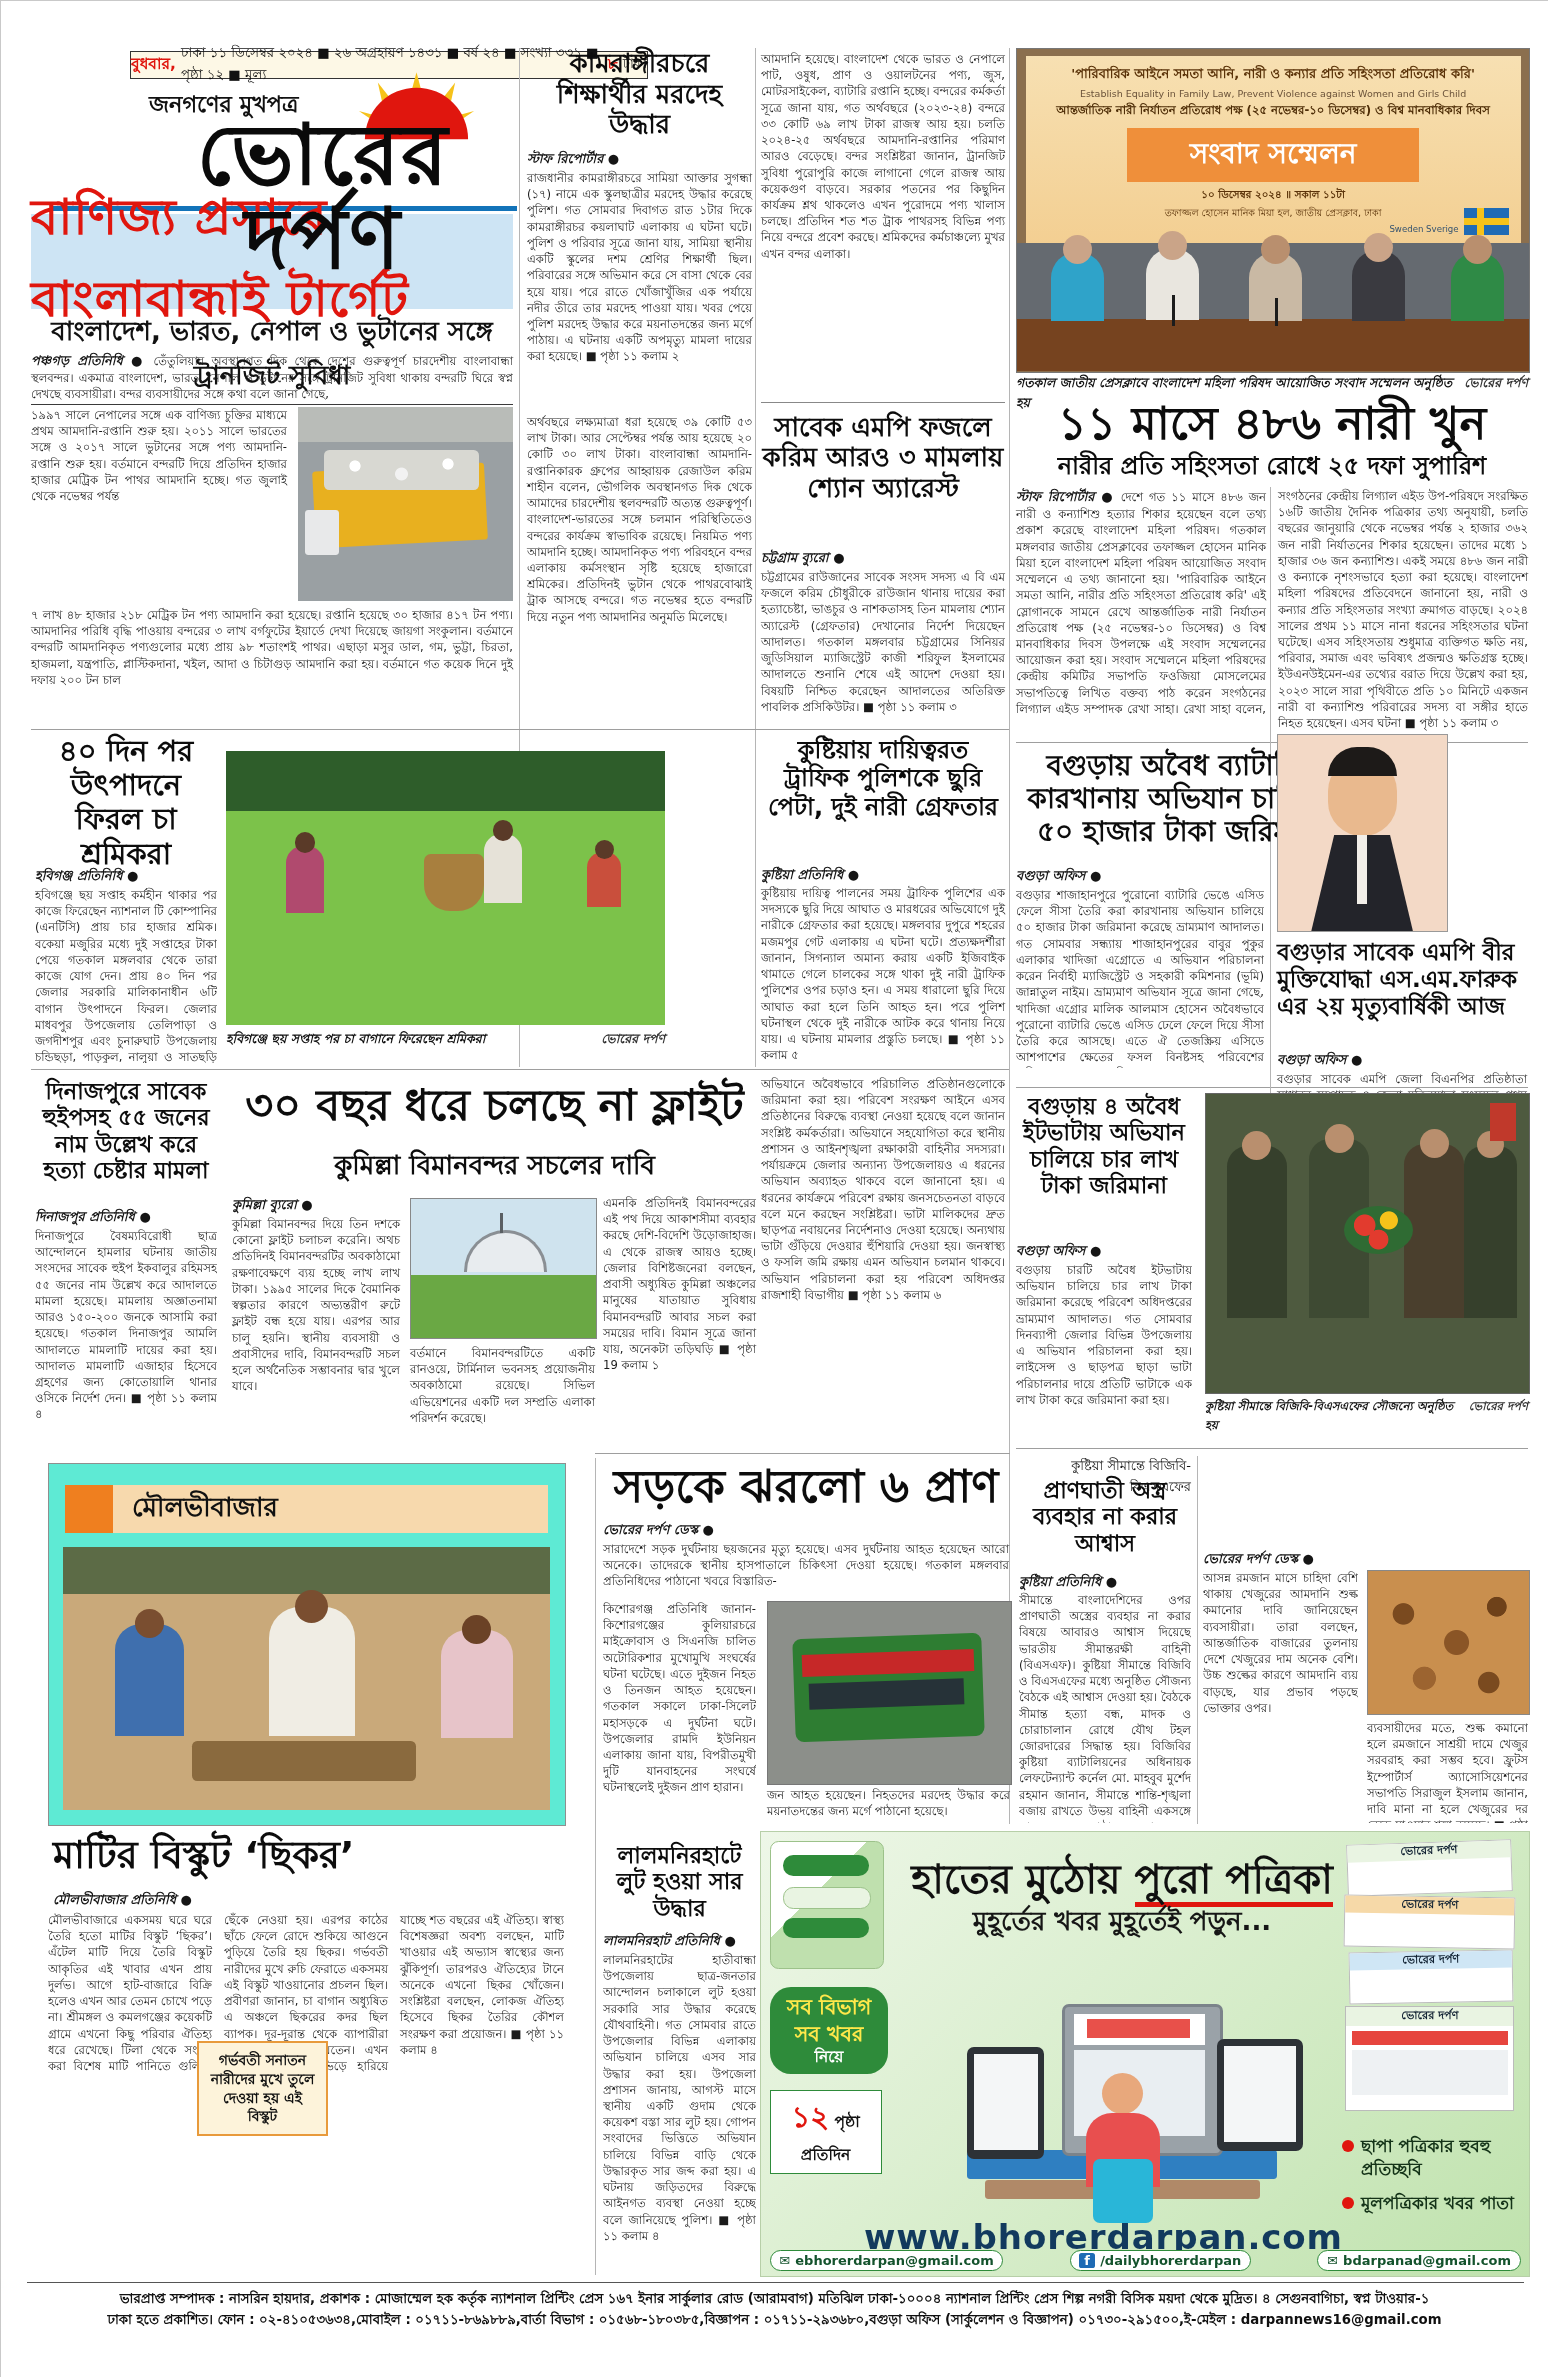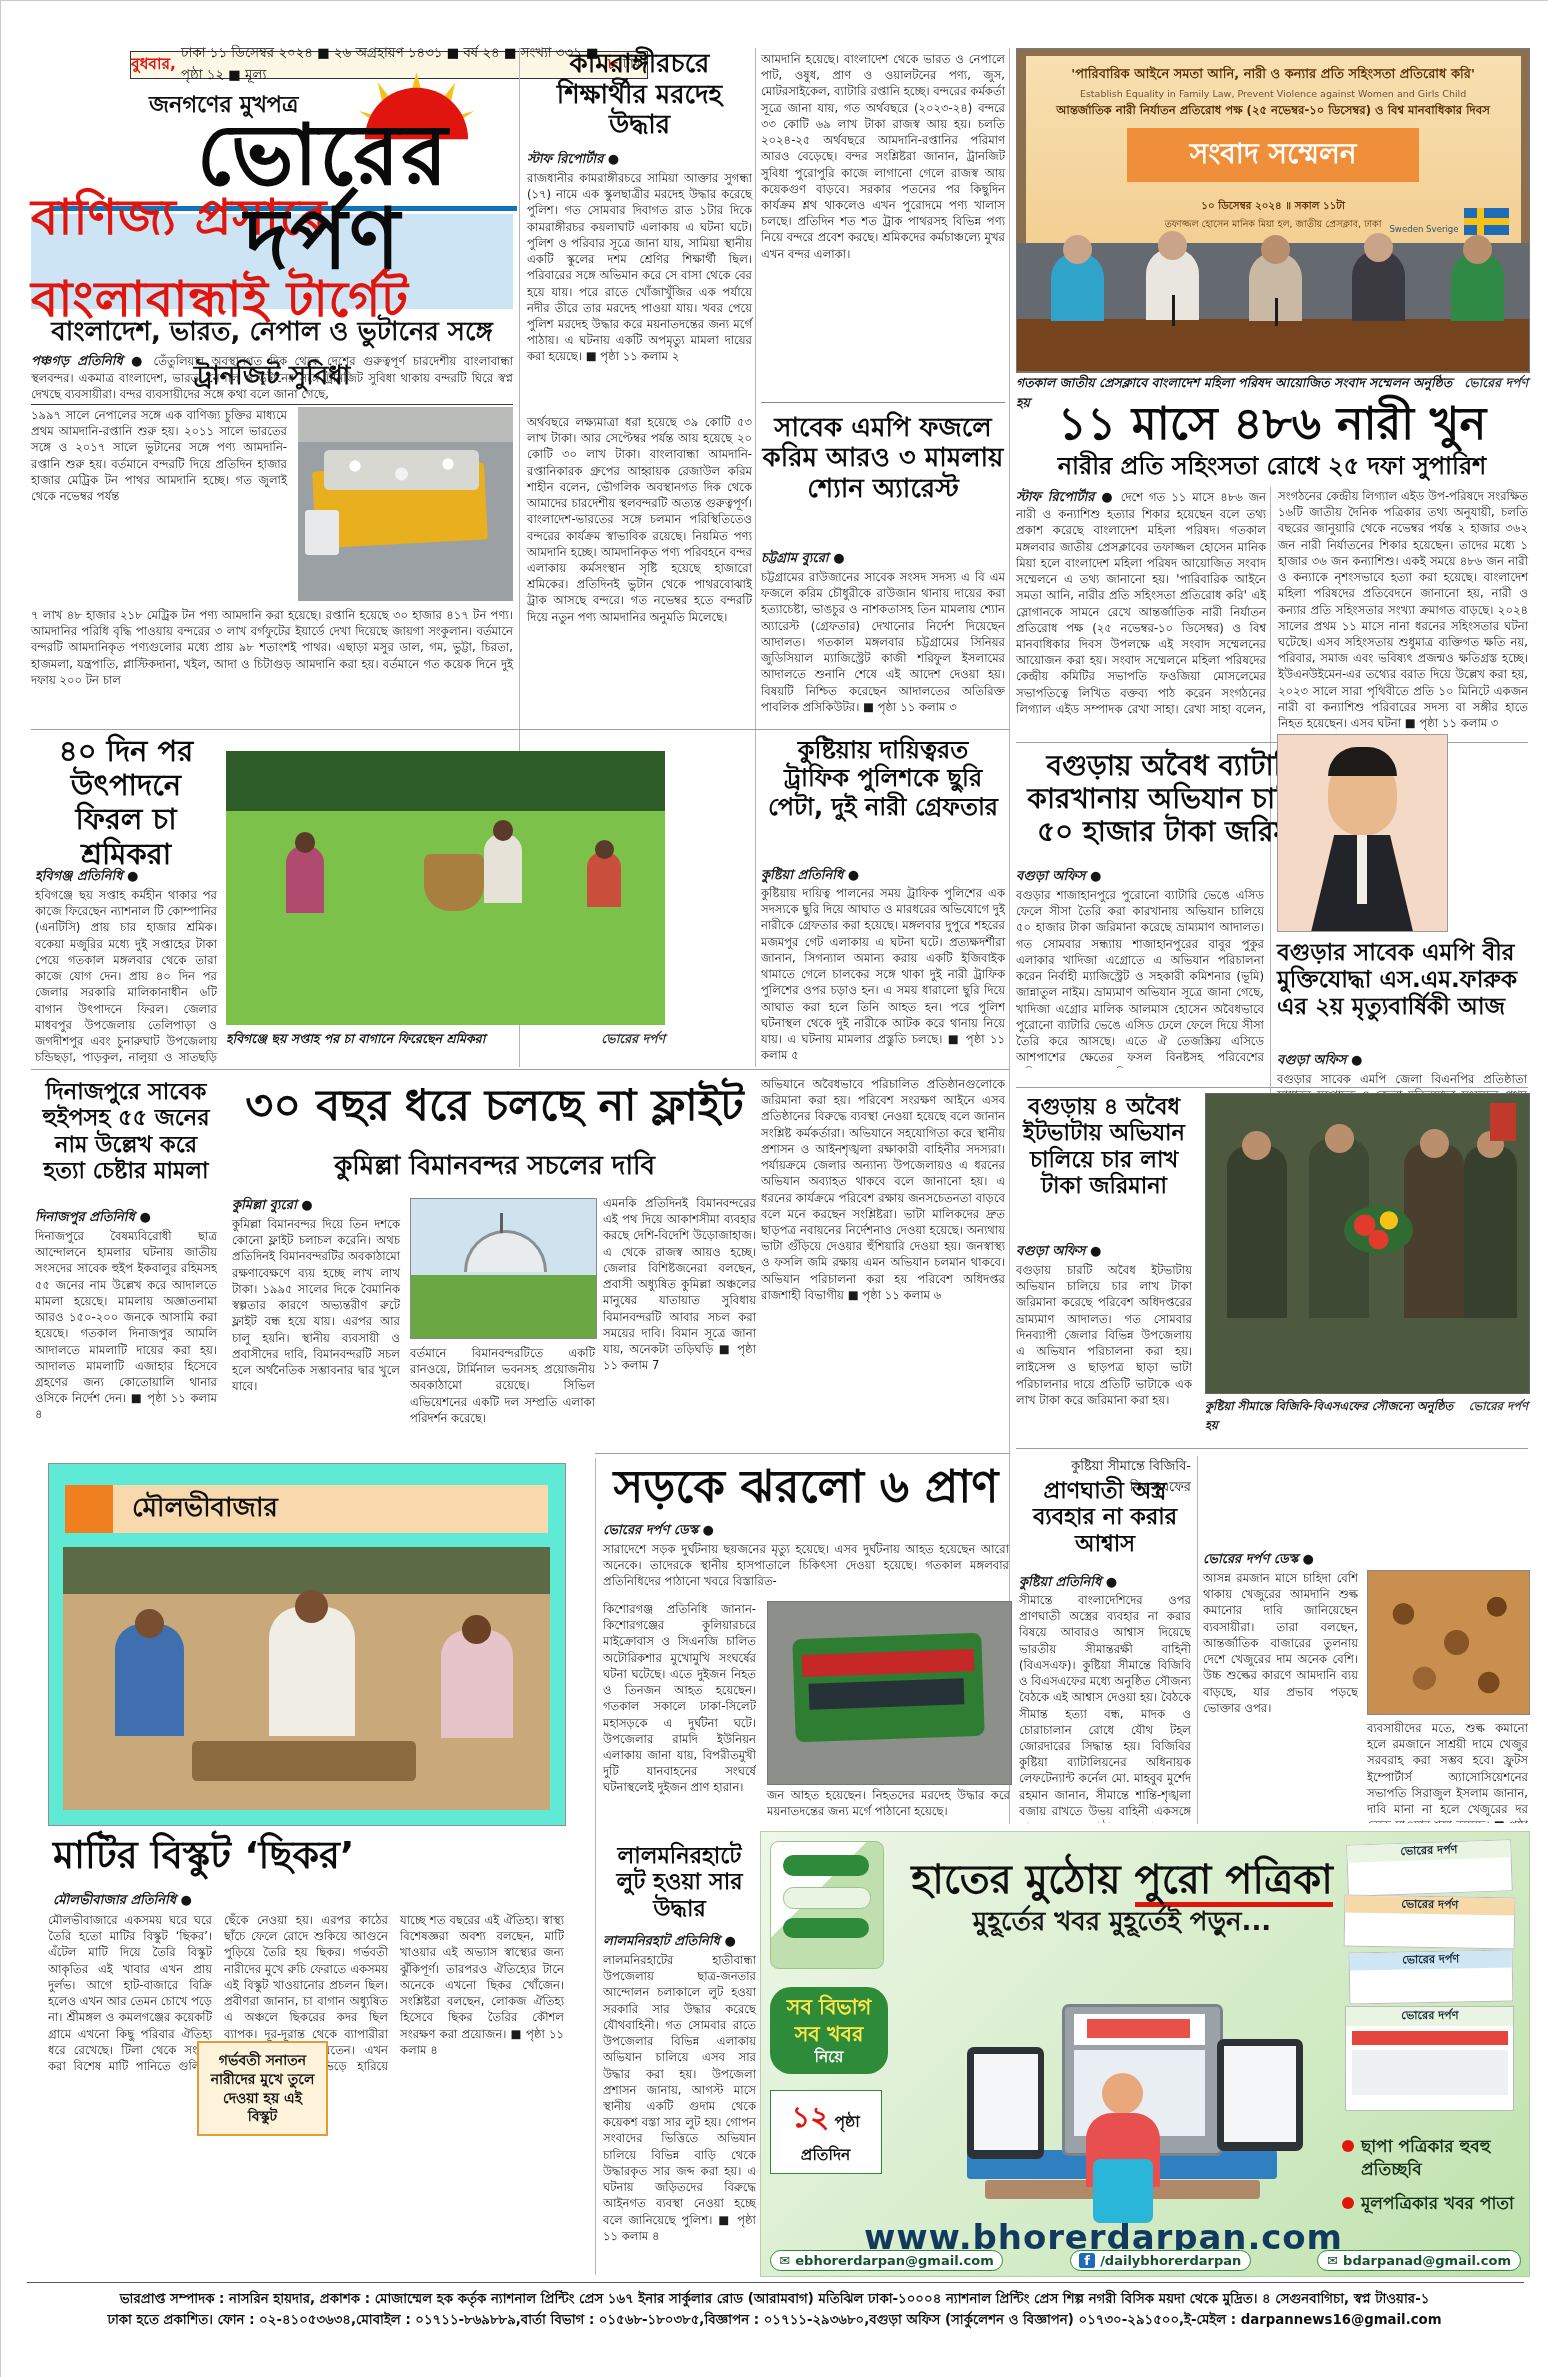--- a/index.html
+++ b/index.html
@@ -114,7 +114,7 @@
       <div style="font-size:9.5px;color:#6b533a;text-align:center;margin-top:2.6px;">Establish Equality in Family Law, Prevent Violence against Women and Girls Child</div>
       <div style="font-size:11.6px;font-weight:700;color:#4d2c06;text-align:center;margin-top:3.4px;">আন্তর্জাতিক নারী নির্যাতন প্রতিরোধ পক্ষ (২৫ নভেম্বর-১০ ডিসেম্বর) ও বিশ্ব মানবাধিকার দিবস</div>
       <div style="margin:6.9px auto 0;width:292px;background:#ef8f3a;color:#fff;font-size:28px;font-weight:800;text-align:center;padding:3.4px 0;">সংবাদ সম্মেলন</div>
-      <div style="font-size:10.3px;font-weight:700;color:#5a3208;text-align:center;margin-top:16px;">১০ ডিসেম্বর ২০২৪ ॥ সকাল ১১টা</div>
+      <div style="font-size:10.3px;font-weight:700;color:#5a3208;text-align:center;margin-top:5px;">১০ ডিসেম্বর ২০২৪ ॥ সকাল ১১টা</div>
       <div style="font-size:9.5px;color:#5a3208;text-align:center;margin-top:1.7px;">তফাজ্জল হোসেন মানিক মিয়া হল, জাতীয় প্রেসক্লাব, ঢাকা</div>
       <div class="abs" style="right:12px;bottom:8.6px;width:45px;height:27.5px;background:#1f6bb5;">
         <div class="abs" style="left:13.8px;top:0;width:6.9px;height:27.5px;background:#f6c21a;"></div>

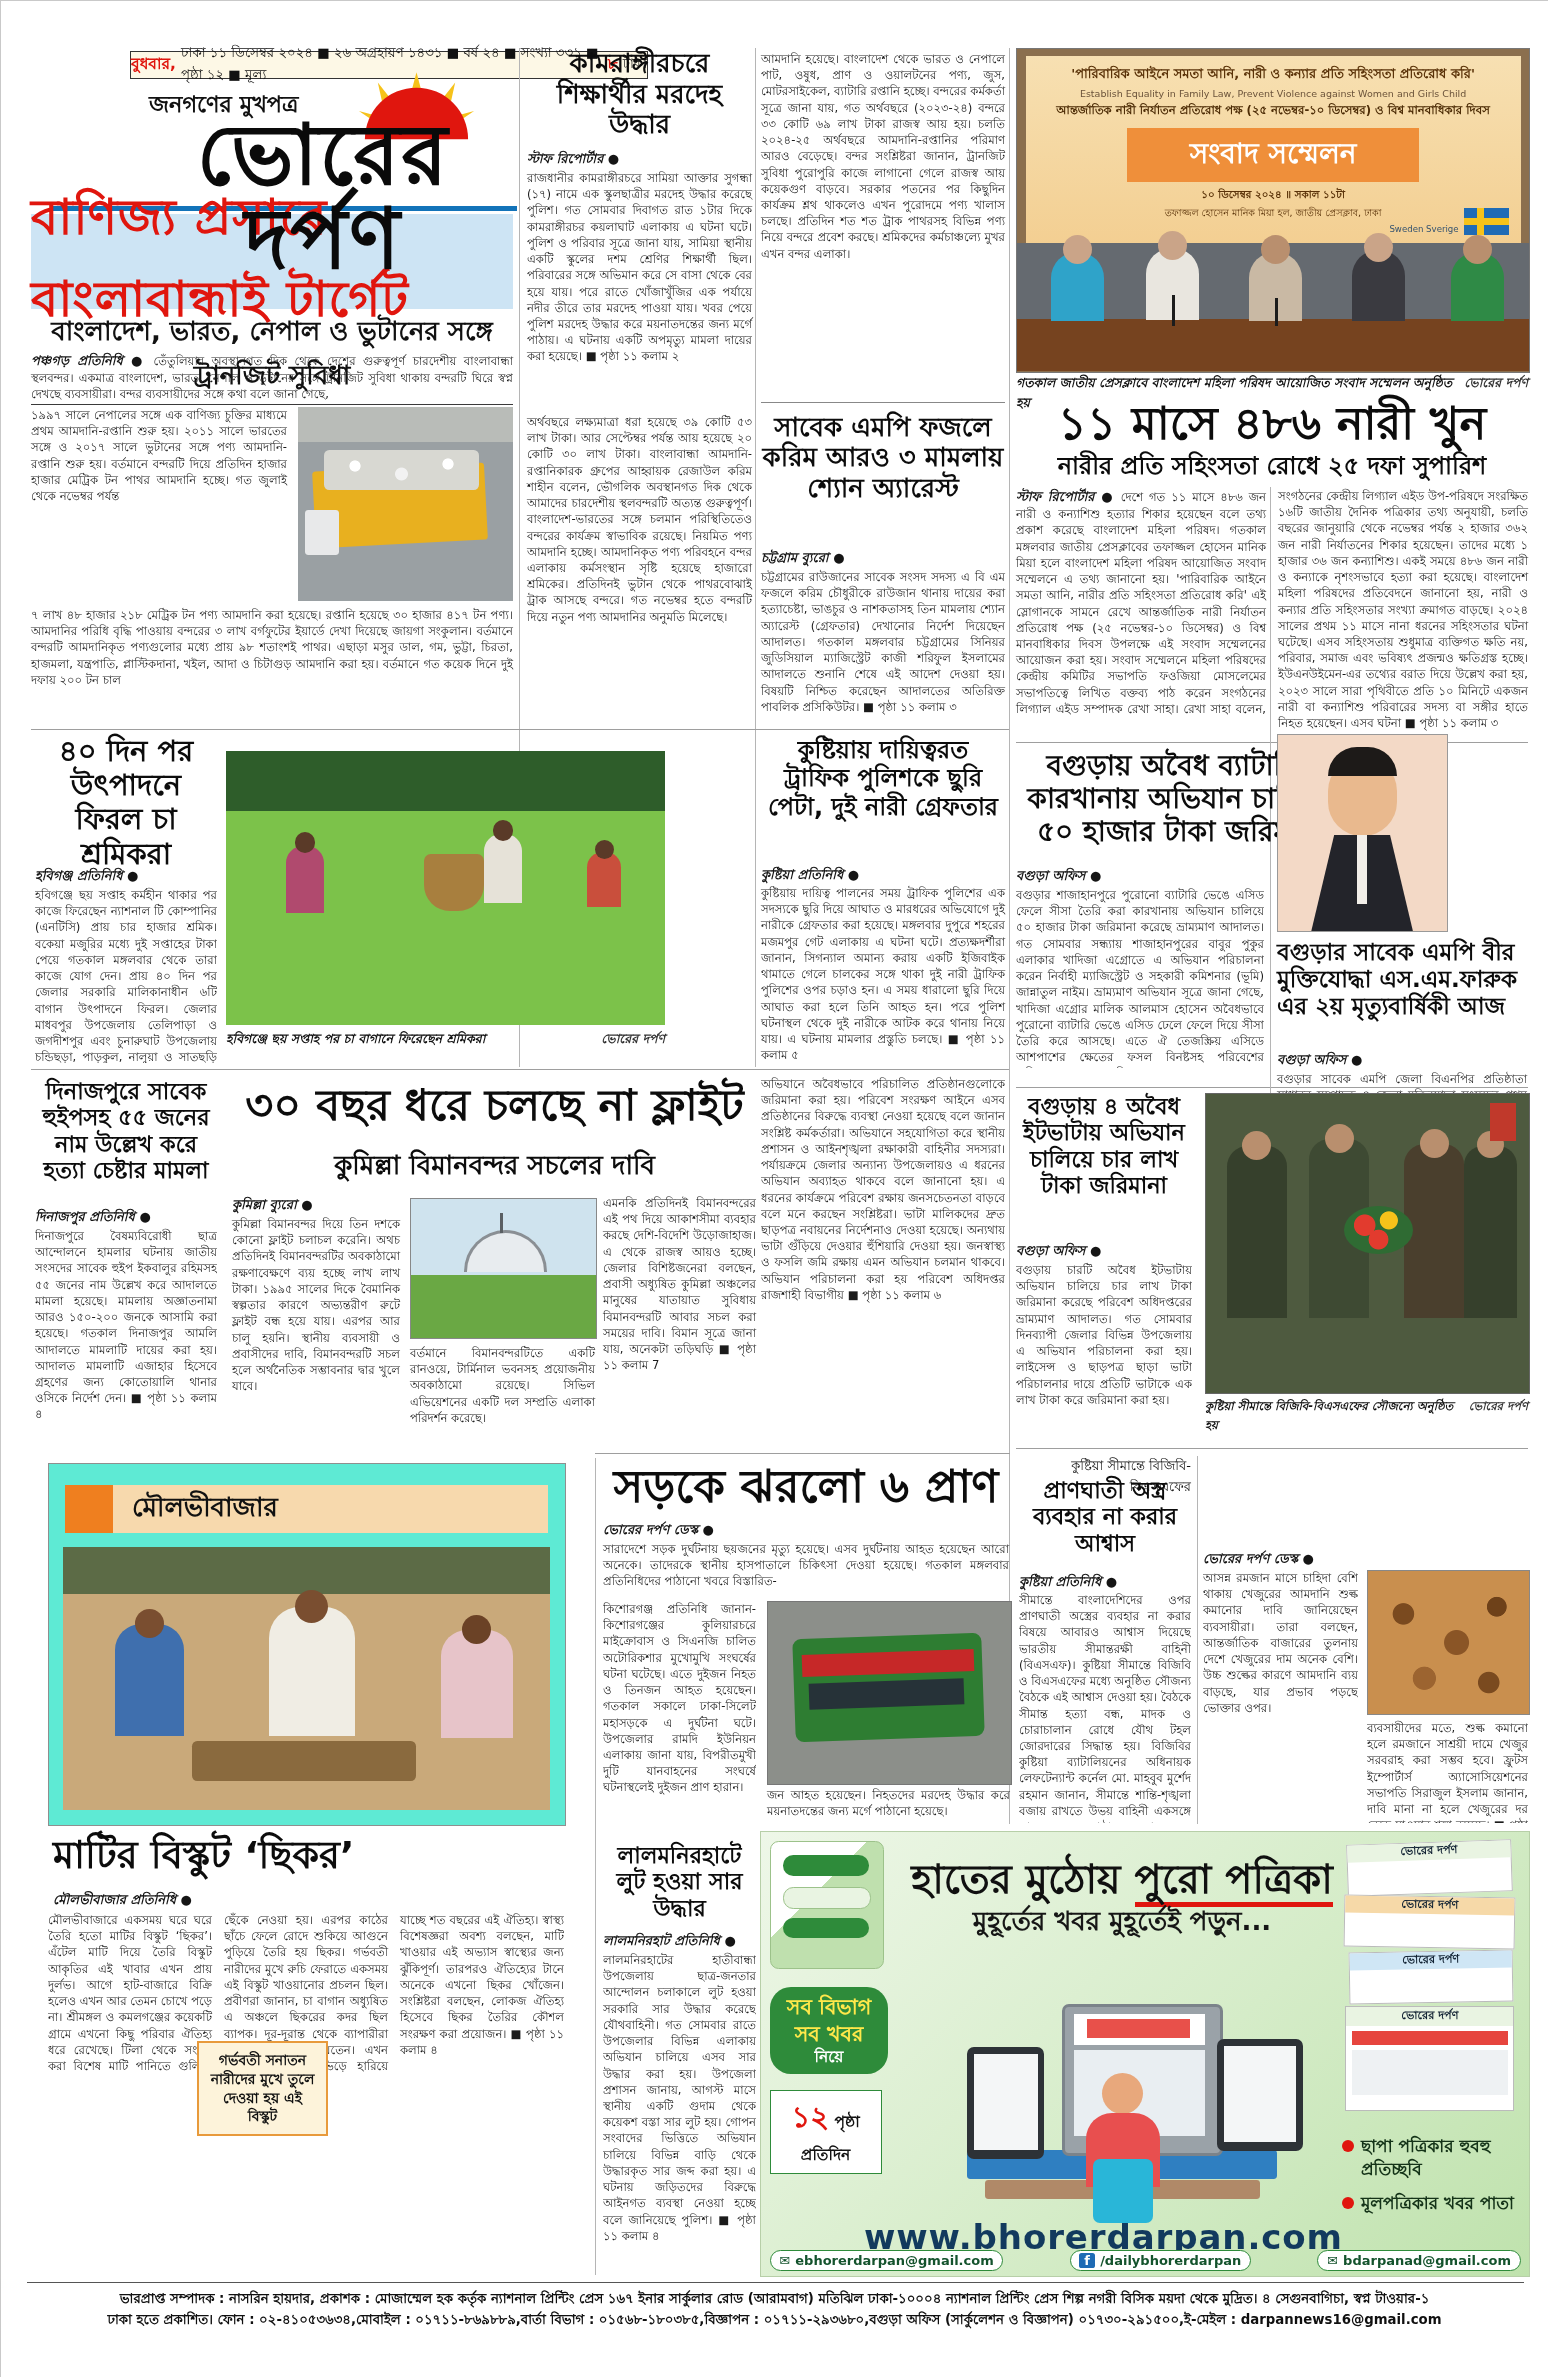--- a/index.html
+++ b/index.html
@@ -224,7 +224,7 @@
     <div class="abs" style="left:89px;top:13.8px;width:3.4px;height:20.6px;background:#5a5f63;"></div>
   </div>
   <div class="abs bd" style="left:409px;top:1344px;width:185px;height:112px;">বর্তমানে বিমানবন্দরটিতে একটি রানওয়ে, টার্মিনাল ভবনসহ প্রয়োজনীয় অবকাঠামো রয়েছে। সিভিল এভিয়েশনের একটি দল সম্প্রতি এলাকা পরিদর্শন করেছে।</div>
-  <div class="abs bd" style="left:602px;top:1194px;width:153px;height:261px;">এমনকি প্রতিদিনই বিমানবন্দরের এই পথ দিয়ে আকাশসীমা ব্যবহার করছে দেশি-বিদেশি উড়োজাহাজ। এ থেকে রাজস্ব আয়ও হচ্ছে। জেলার বিশিষ্টজনেরা বলছেন, প্রবাসী অধ্যুষিত কুমিল্লা অঞ্চলের মানুষের যাতায়াত সুবিধায় বিমানবন্দরটি আবার সচল করা সময়ের দাবি। বিমান সূত্রে জানা যায়, অনেকটা তড়িঘড়ি ■ পৃষ্ঠা ১১ কলাম 7</div>
+  <div class="abs bd" style="left:602px;top:1194px;width:153px;height:261px;">এমনকি প্রতিদিনই বিমানবন্দরের এই পথ দিয়ে আকাশসীমা ব্যবহার করছে দেশি-বিদেশি উড়োজাহাজ। এ থেকে রাজস্ব আয়ও হচ্ছে। জেলার বিশিষ্টজনেরা বলছেন, প্রবাসী অধ্যুষিত কুমিল্লা অঞ্চলের মানুষের যাতায়াত সুবিধায় বিমানবন্দরটি আবার সচল করা সময়ের দাবি। বিমান সূত্রে জানা যায়, অনেকটা তড়িঘড়ি ■ পৃষ্ঠা 19 কলাম ১</div>
 
   <div class="abs h" style="left:34px;top:1077px;width:182px;font-size:22.4px;">দিনাজপুরে সাবেক হুইপসহ ৫৫ জনের নাম উল্লেখ করে হত্যা চেষ্টার মামলা</div>
   <div class="abs by" style="left:34px;top:1206px;">দিনাজপুর প্রতিনিধি ●</div>

